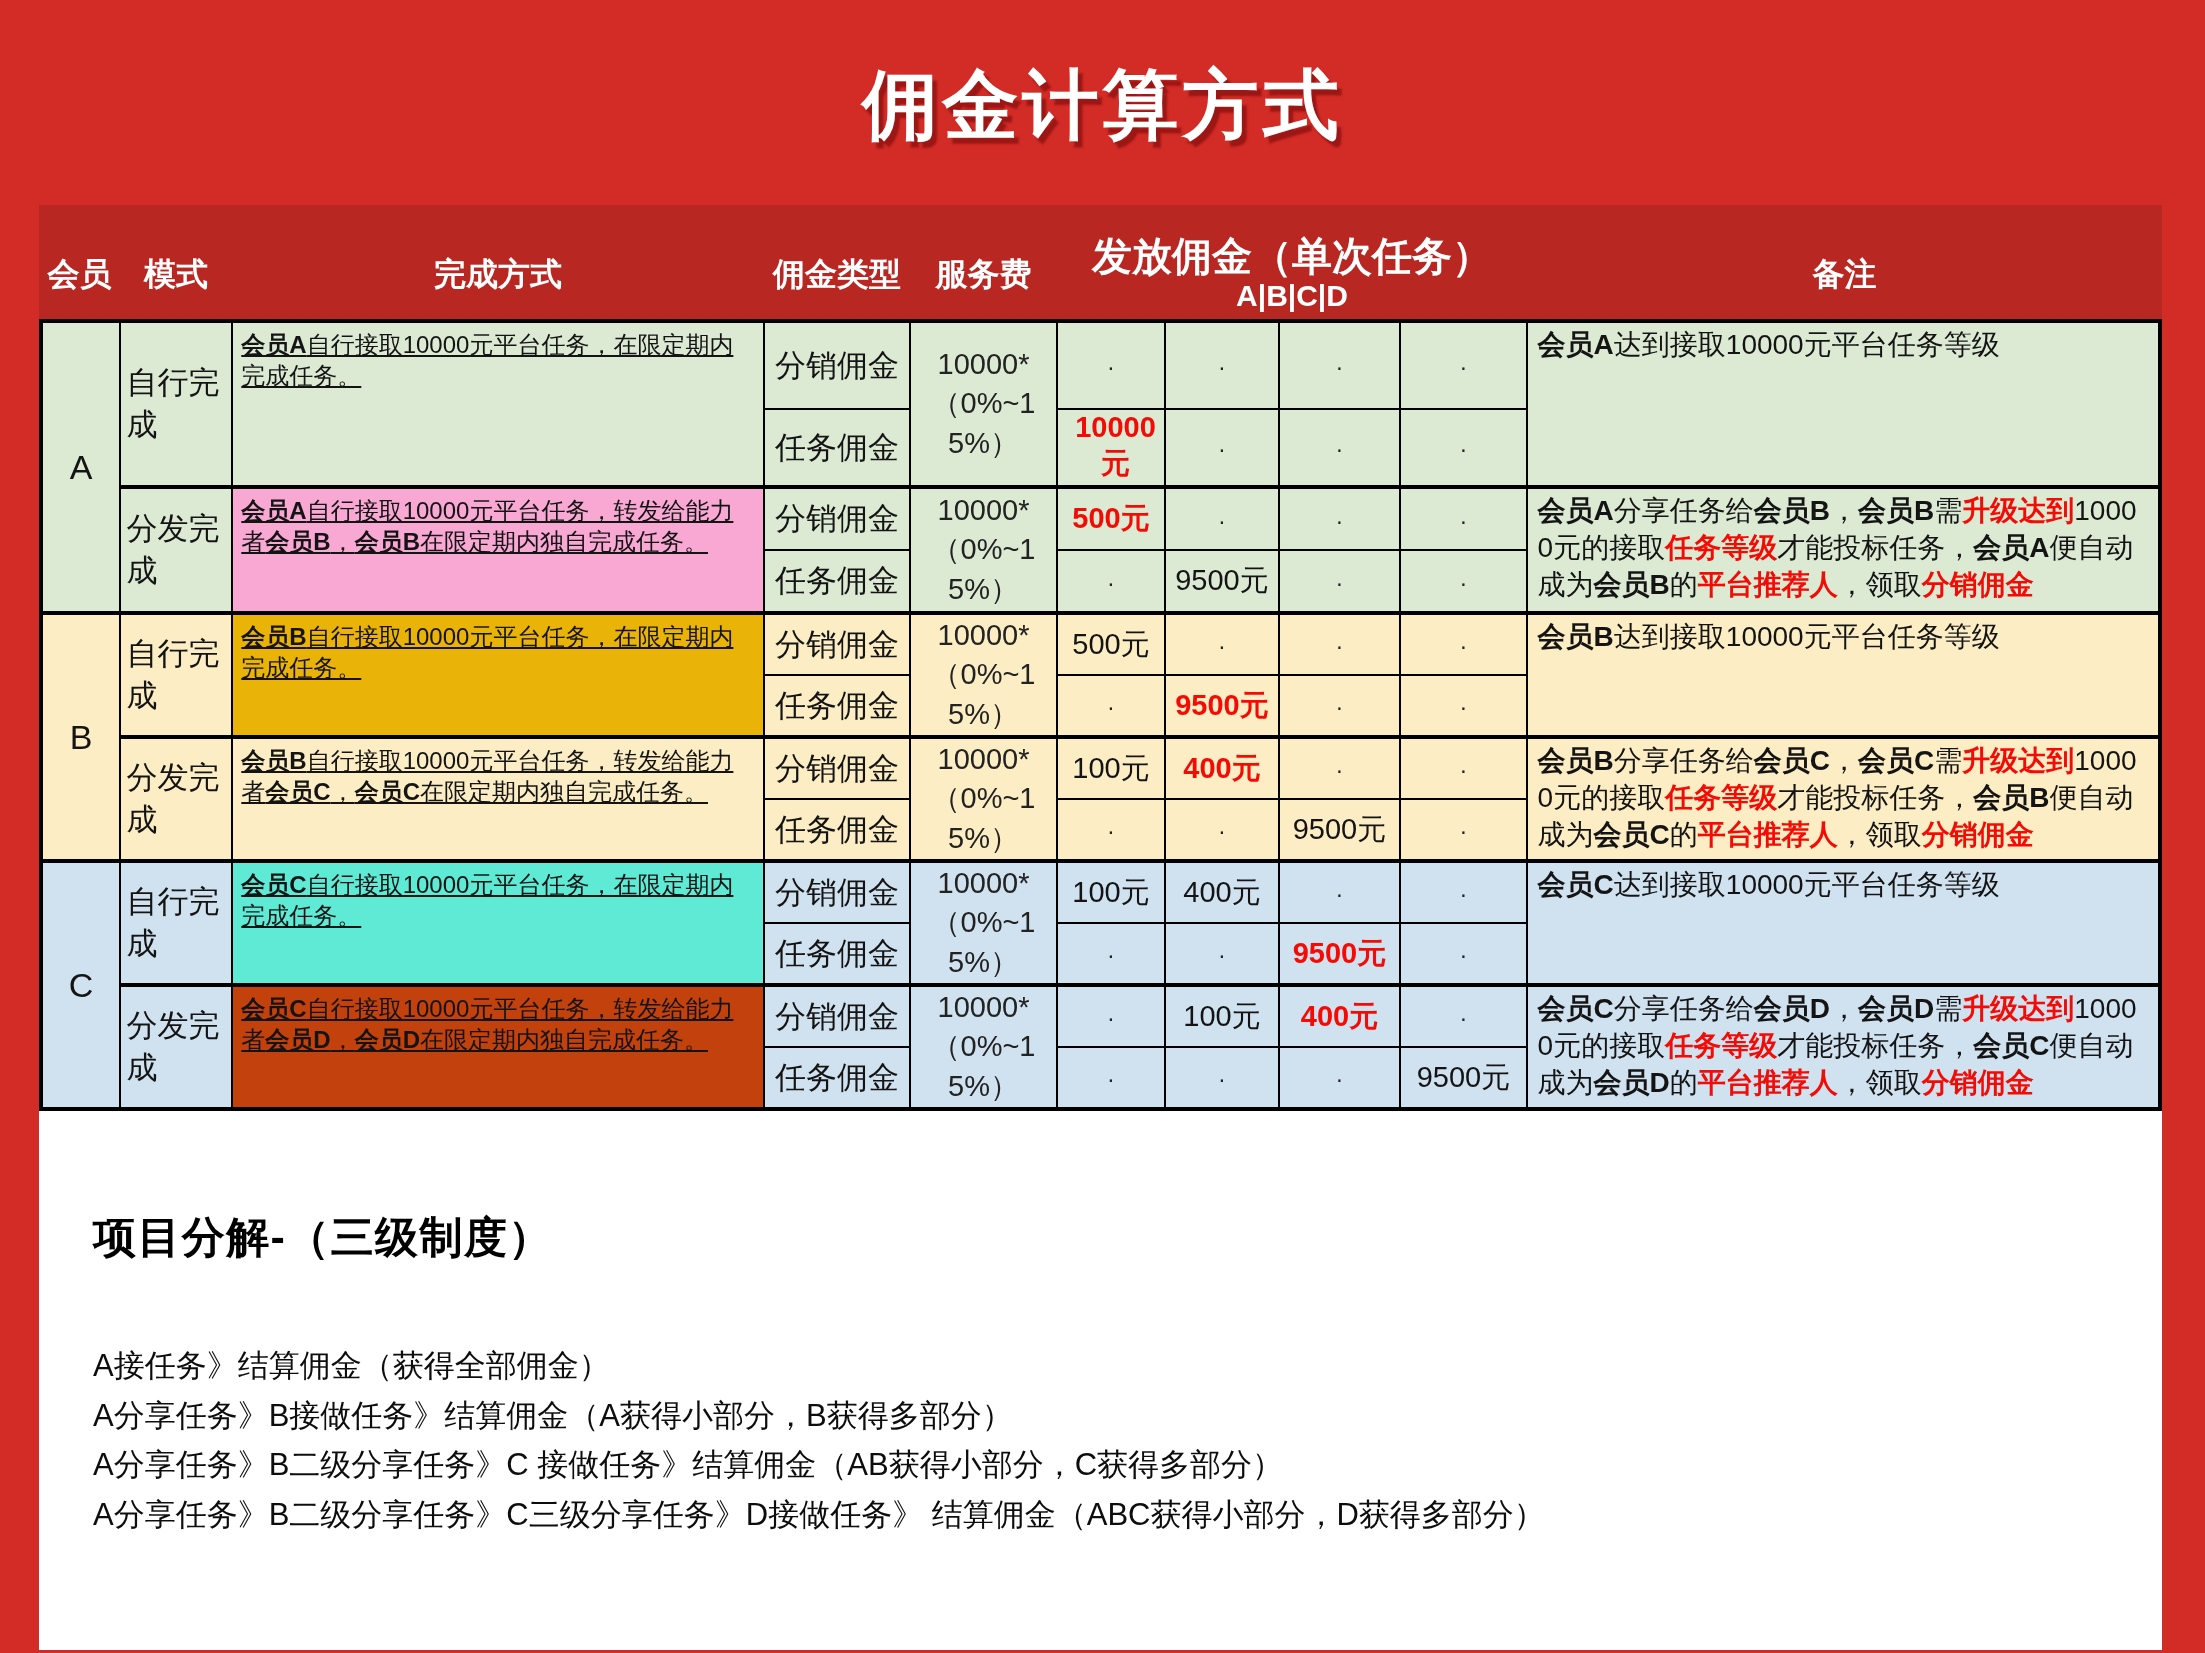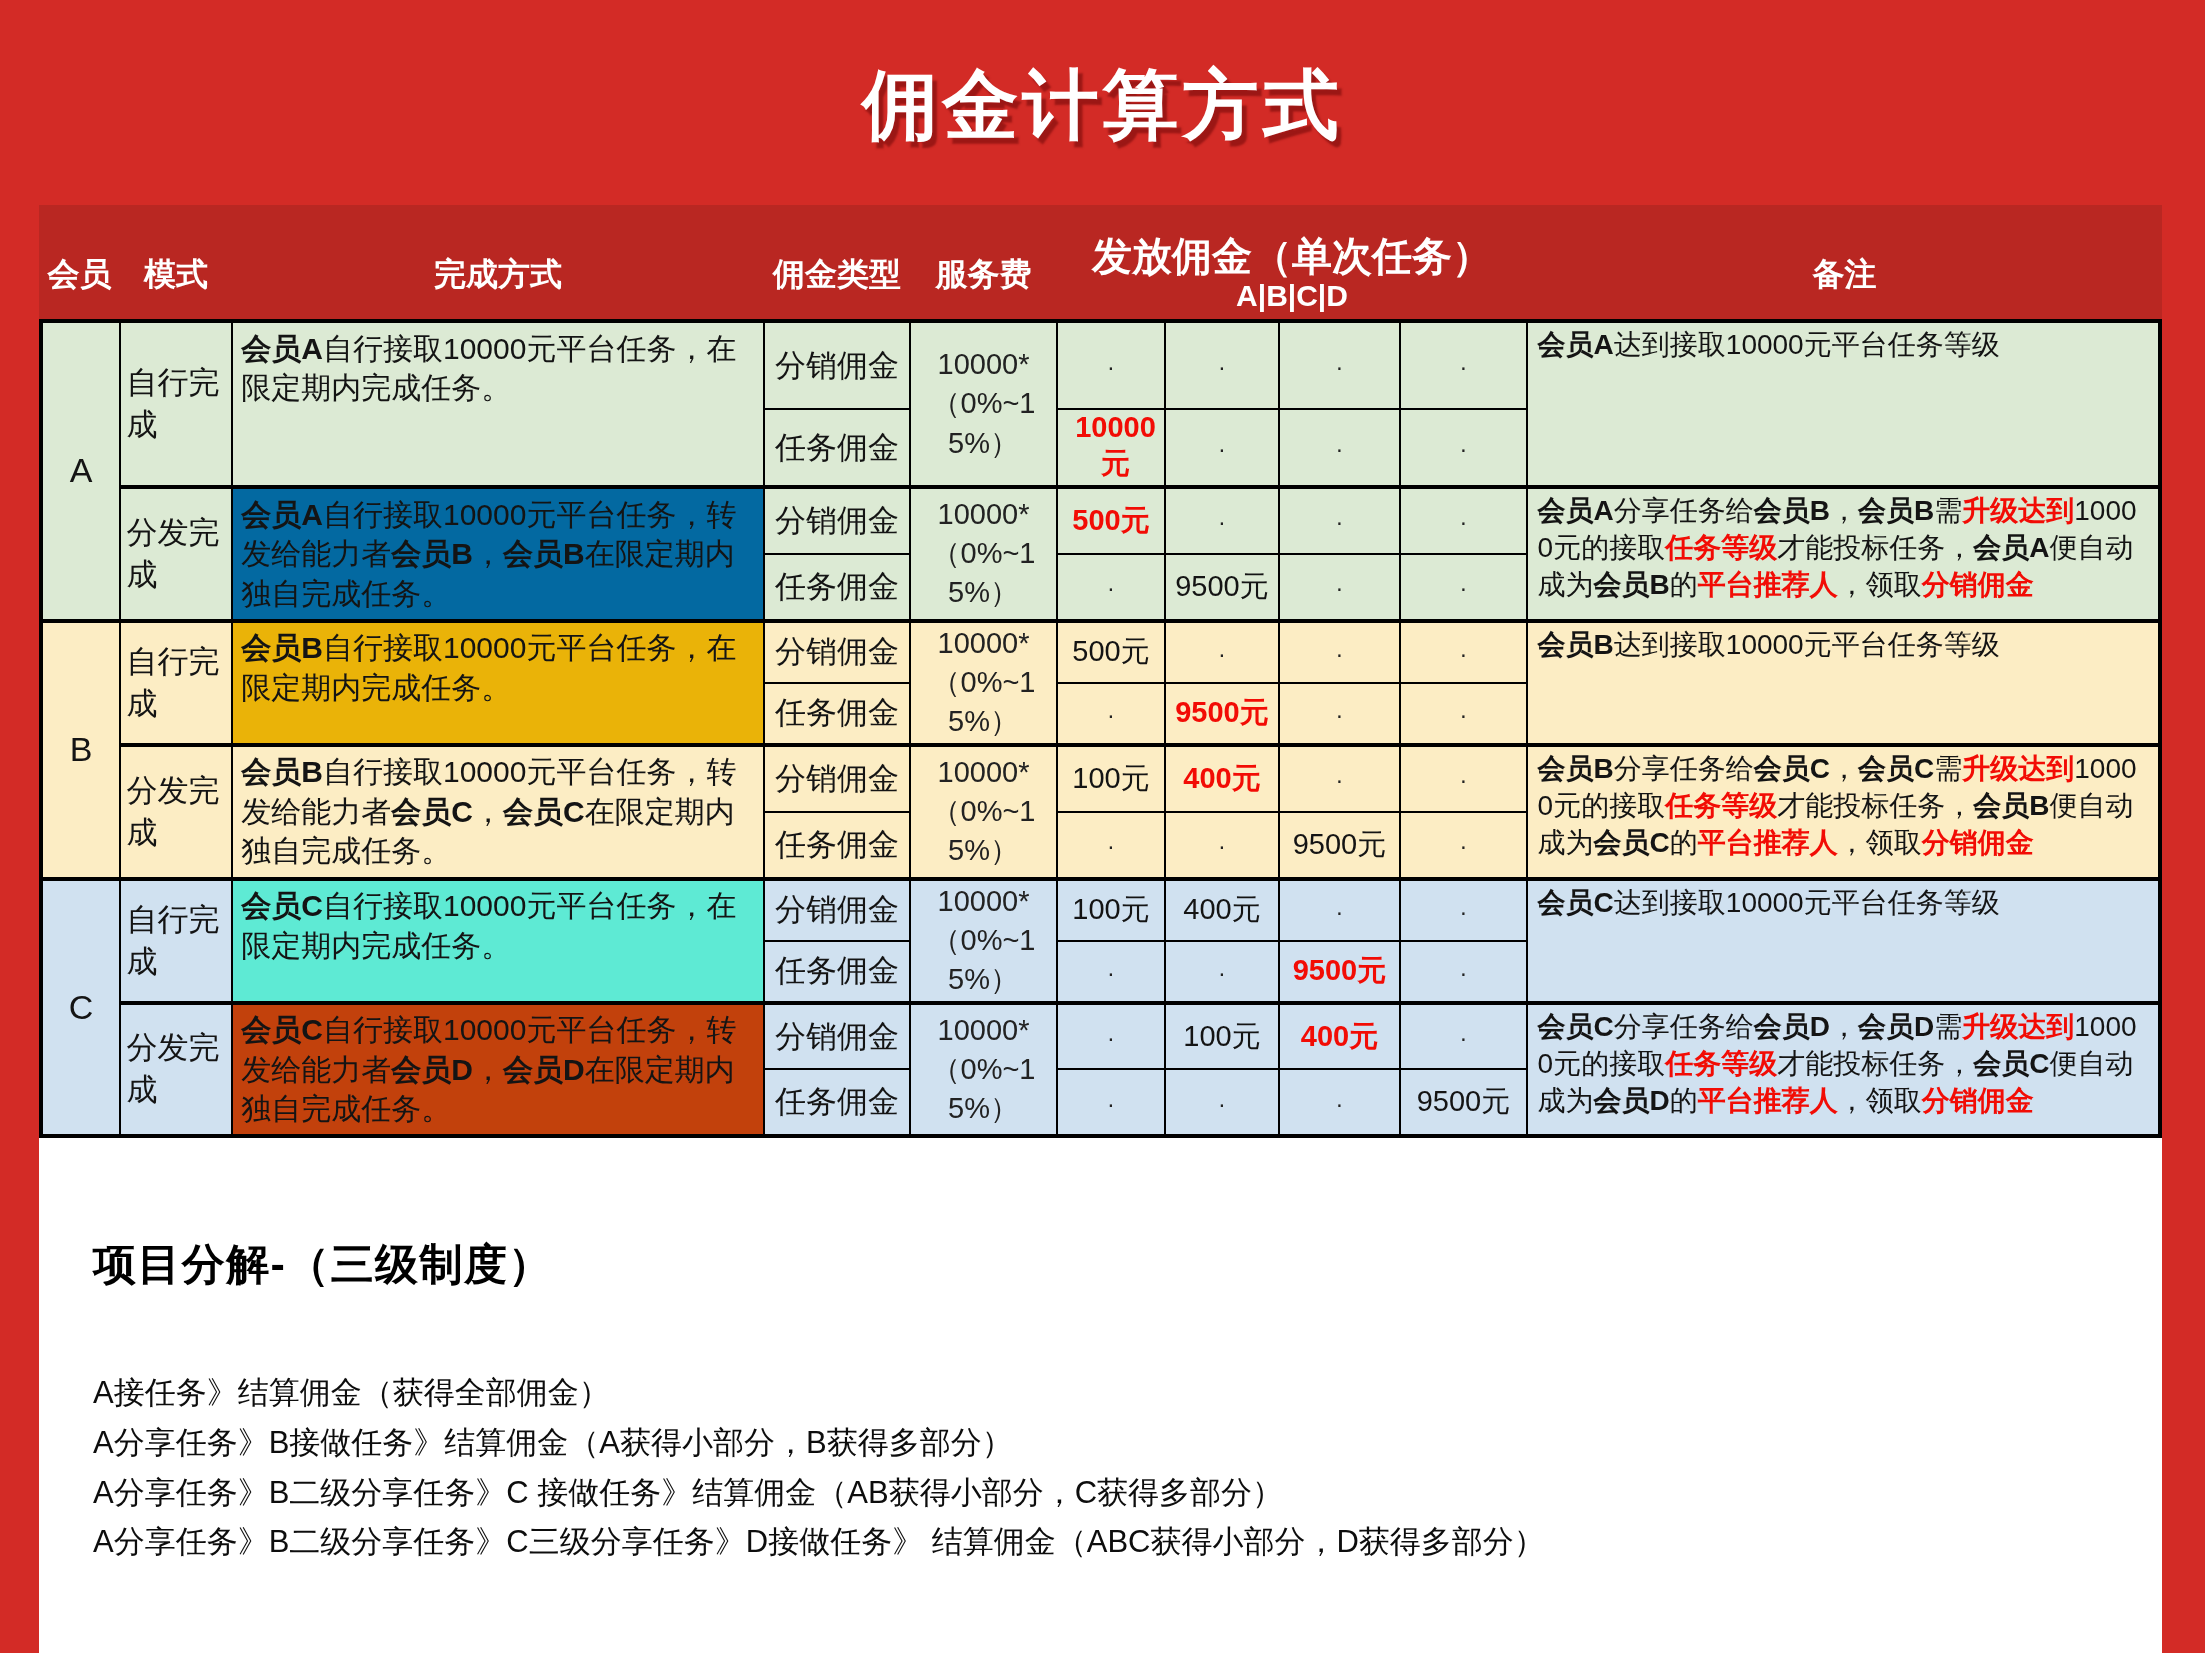--- a/index.html
+++ b/index.html
@@ -41,7 +41,7 @@
   tr.h127{height:88px} tr.h91{height:63px} tr.h90{height:62px}
   .c-mem{text-align:center;font-size:34px;}
   .c-mode{font-size:31px;padding-left:5.5px;}
-  .c-desc{font-size:30px;line-height:1.32;padding:5.5px 6.9px 5.5px 8.3px;vertical-align:top;}
+  .c-desc{font-size:24px;line-height:1.32;padding:5.5px 6.9px 5.5px 8.3px;vertical-align:top;text-decoration:underline;}
   .c-type{font-size:31px;text-align:center;}
   .c-fee{font-size:29px;text-align:center;white-space:pre-line;line-height:1.35;color:#222;}
   .c-val{font-size:29px;text-align:center;}

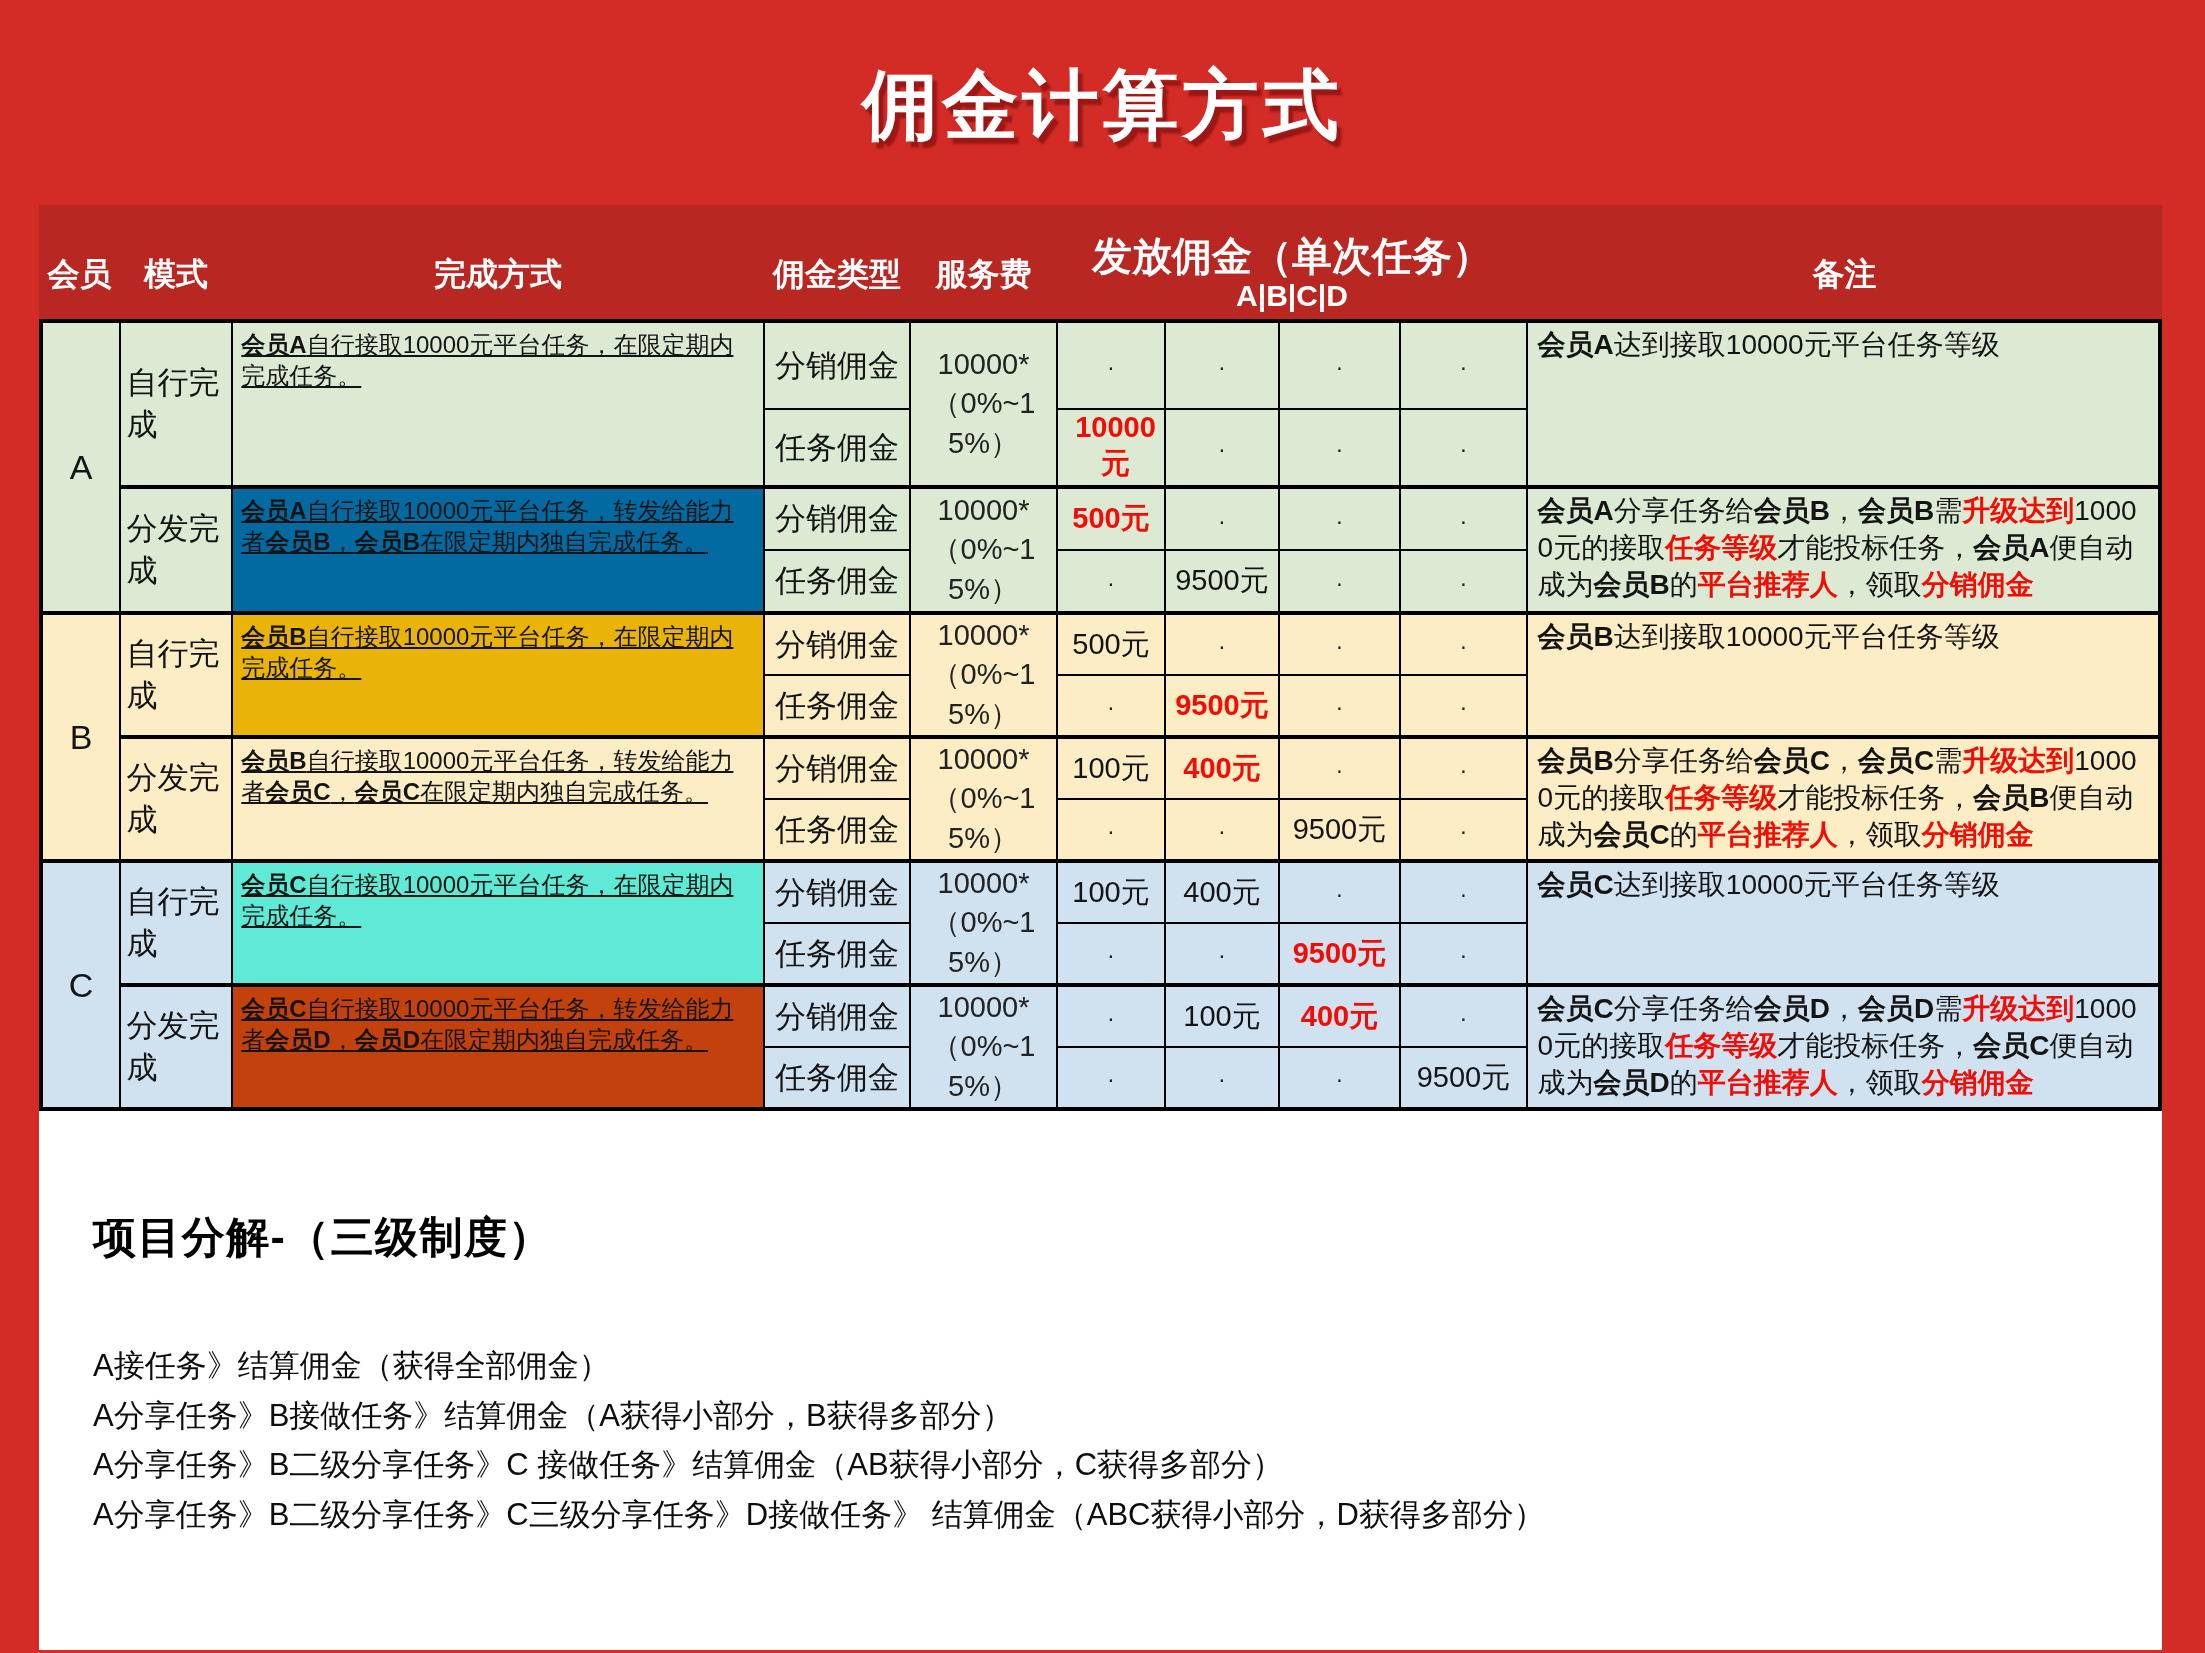--- a/index.html
+++ b/index.html
@@ -112,7 +112,7 @@
         </tr>
         <tr class="blk h91">
           <td class="c-mode" rowspan="2" style="background: rgb(220, 234, 212);">分发完成</td>
-          <td class="c-desc" rowspan="2" style="background: #0369a1;"><span class="b">会员A</span><span class="">自行接取10000元平台任务，转发给能力者</span><span class="b">会员B</span><span class="">，</span><span class="b">会员B</span><span class="">在限定期内独自完成任务。</span></td>
+          <td class="c-desc" rowspan="2" style="background: #f9a8d4;"><span class="b">会员A</span><span class="">自行接取10000元平台任务，转发给能力者</span><span class="b">会员B</span><span class="">，</span><span class="b">会员B</span><span class="">在限定期内独自完成任务。</span></td>
           <td class="c-type" style="background: rgb(220, 234, 212);">分销佣金</td>
           <td class="c-fee" rowspan="2" style="background: rgb(220, 234, 212);">10000*
 （0%~15%）</td>

